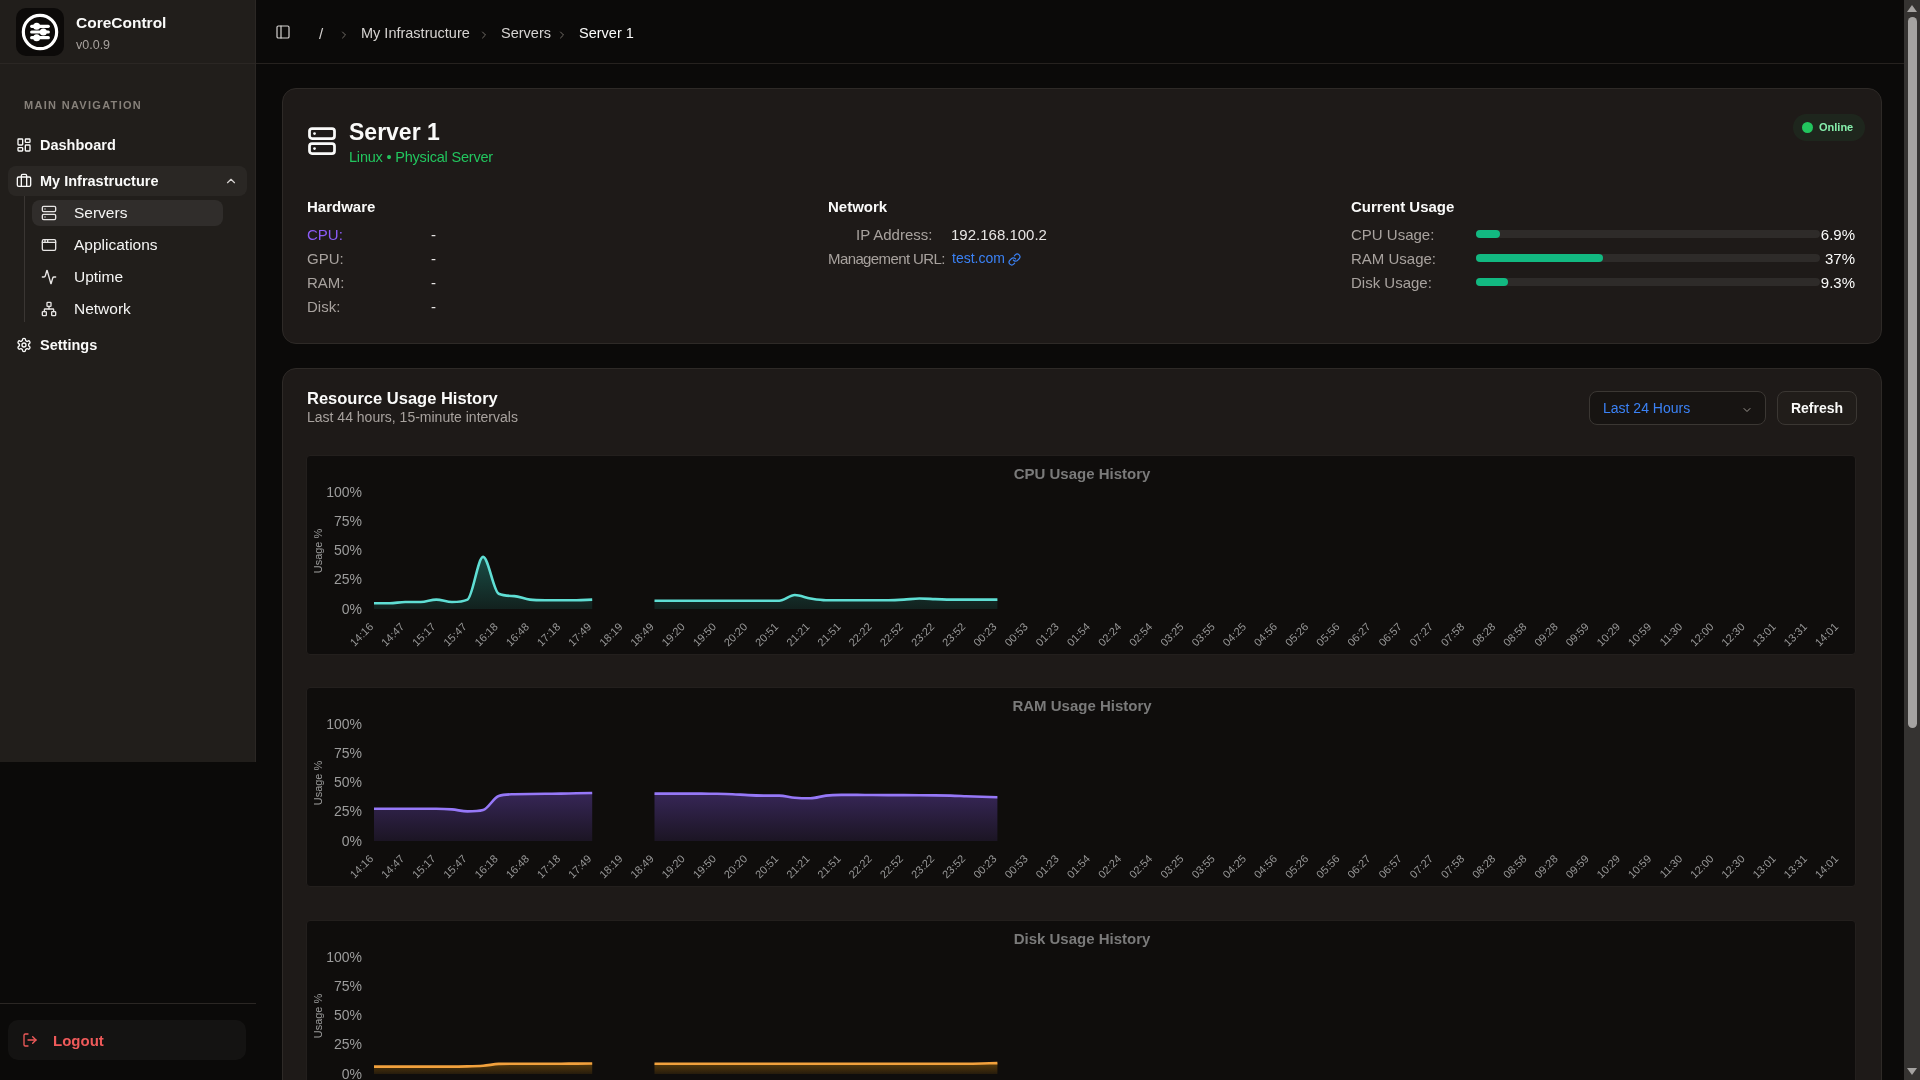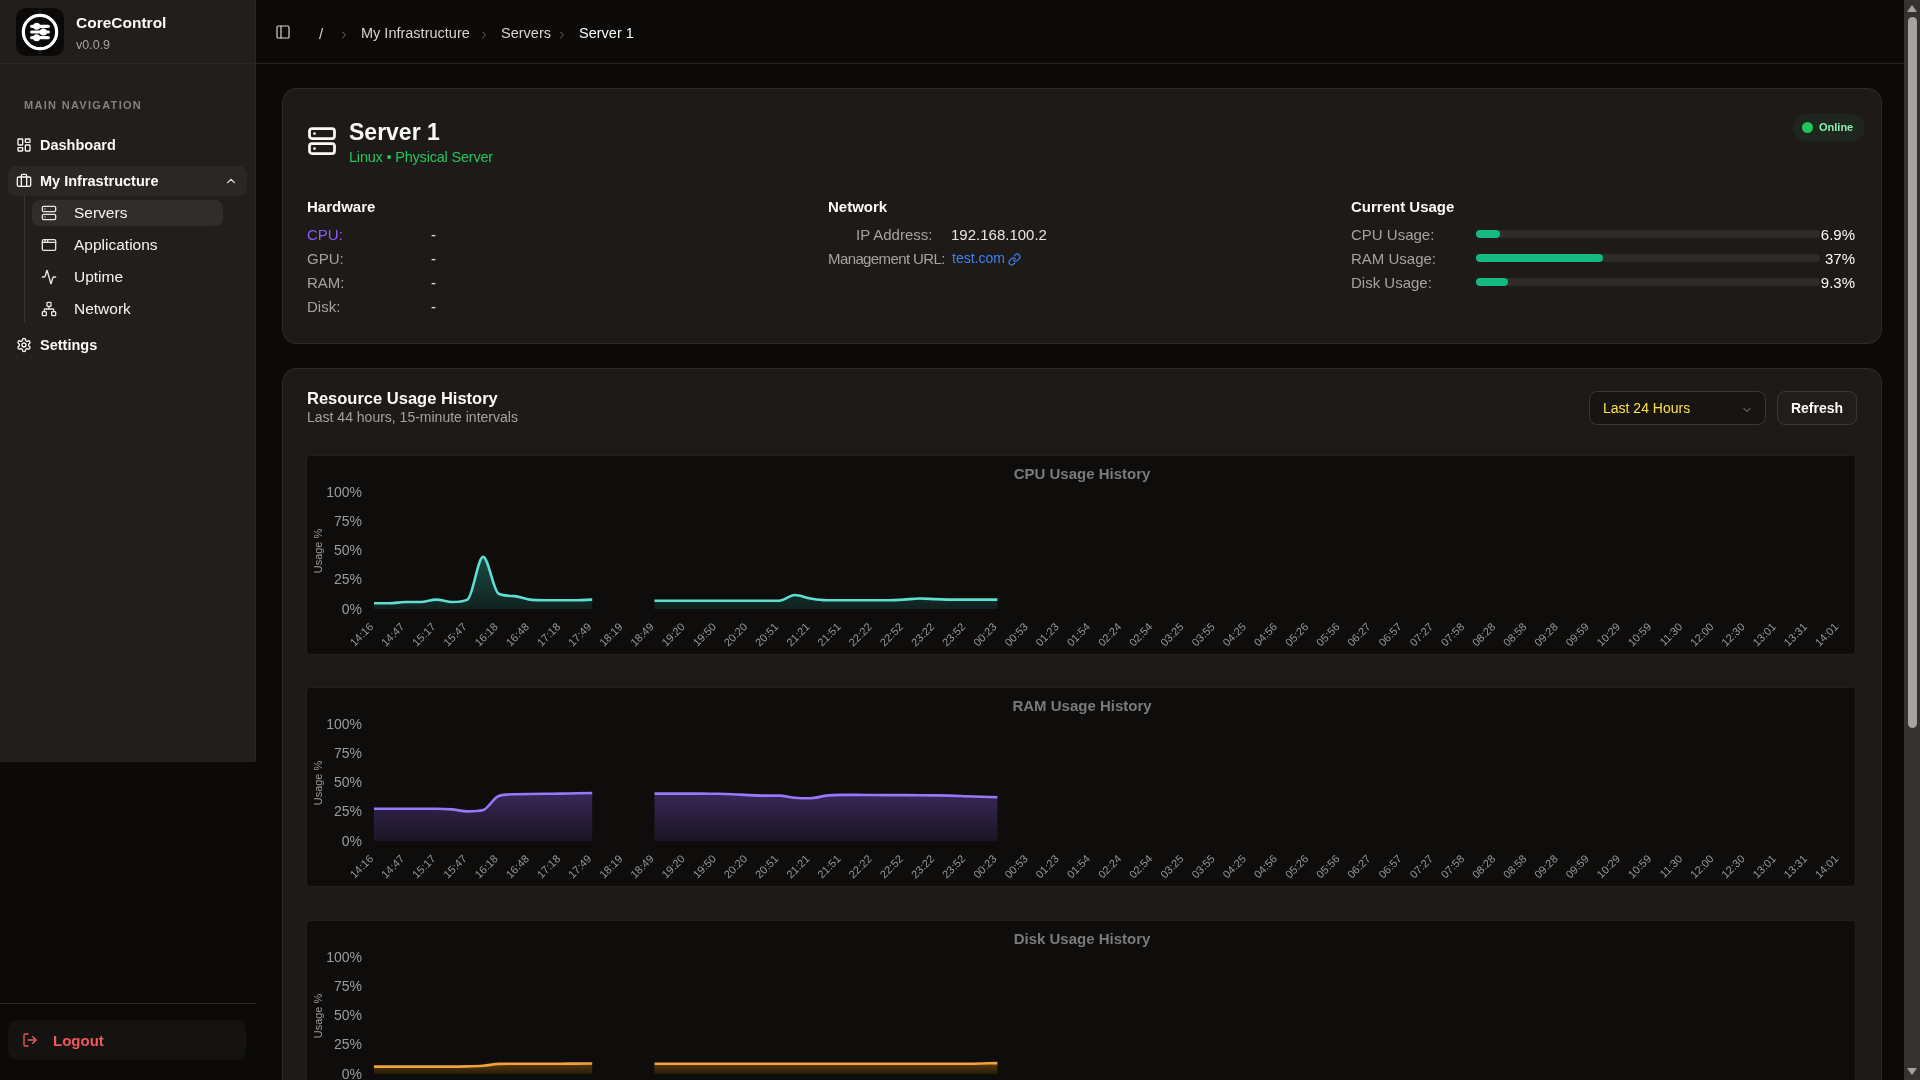--- a/index.html
+++ b/index.html
@@ -146,7 +146,7 @@
     <div style="position:absolute;left:24px;top:29px;transform:translateY(-50%);font-size:16.5px;color:#fafaf9;font-weight:700;white-space:nowrap;">Resource Usage History</div>
     <div style="position:absolute;left:24px;top:48px;transform:translateY(-50%);font-size:14px;color:#a8a29e;font-weight:400;white-space:nowrap;">Last 44 hours, 15-minute intervals</div>
     <div style="position:absolute;left:1306px;top:22px;width:177px;height:34px;background:#171412;border:1px solid #3b3733;border-radius:8px;"></div>
-    <div style="position:absolute;left:1320px;top:39px;transform:translateY(-50%);font-size:14px;color:#fde047;font-weight:400;white-space:nowrap;">Last 24 Hours</div>
+    <div style="position:absolute;left:1320px;top:39px;transform:translateY(-50%);font-size:14px;color:#3b82f6;font-weight:400;white-space:nowrap;">Last 24 Hours</div>
     <div style="position:absolute;left:1458px;top:33px;width:12px;height:12px;"><svg width="12" height="12" viewBox="0 0 24 24" fill="none" stroke="#9a948e" stroke-width="2" stroke-linecap="round" stroke-linejoin="round" style="">
         <path d="m6 9 6 6 6-6"></path>
       </svg></div>

